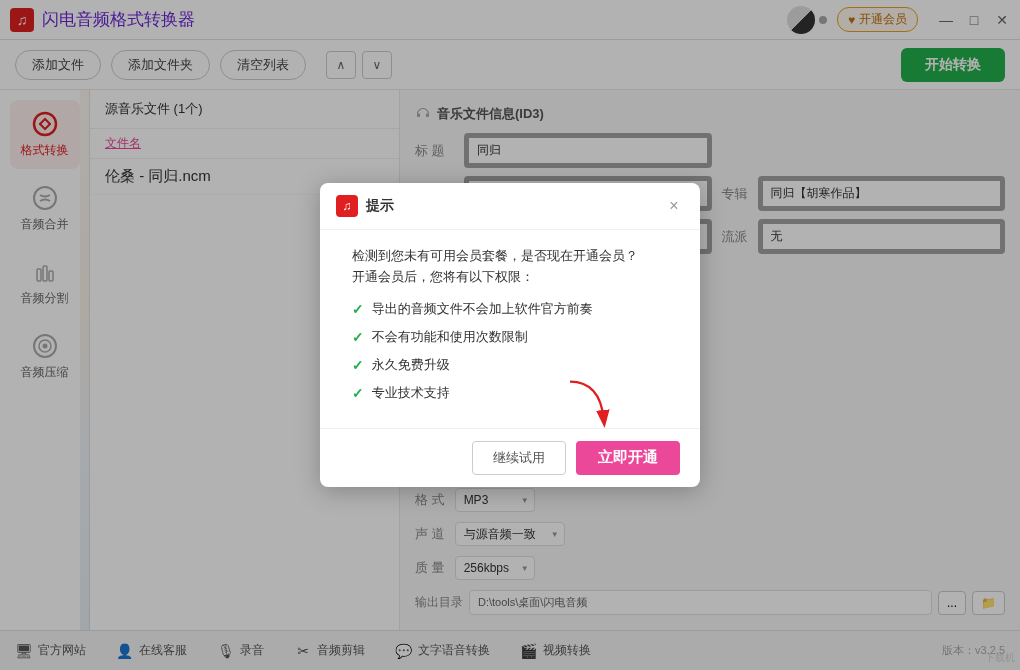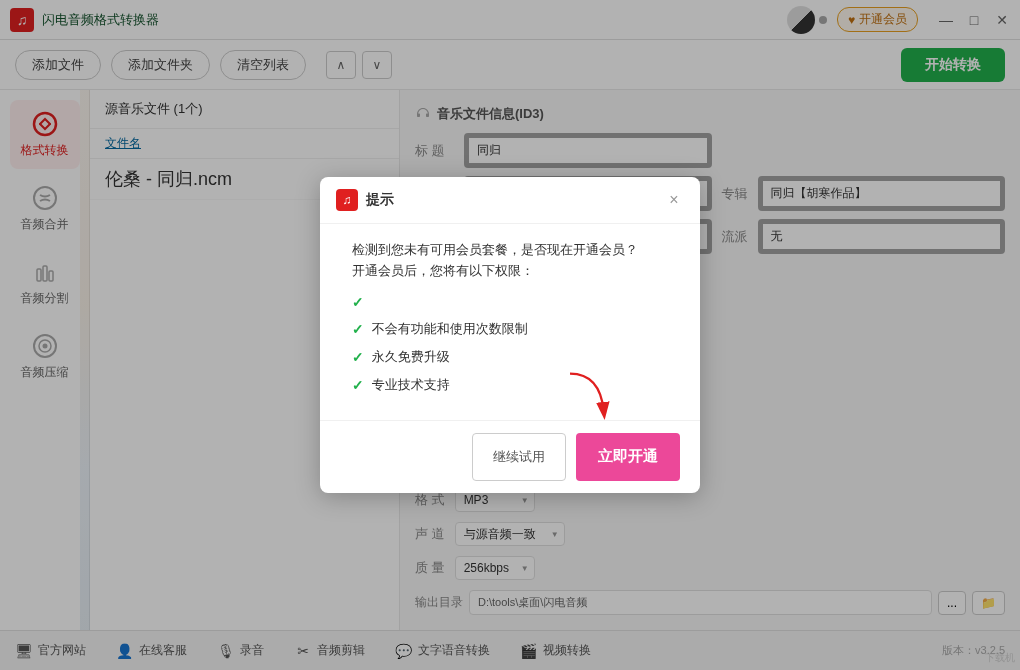--- a/index.html
+++ b/index.html
@@ -36,8 +36,8 @@
       margin-right: 8px;
     }
     .title-bar-title {
-      font-size: 13px;
-      color: #14532d;
+      font-size: 17px;
+      color: #6d28d9;
       flex: 1;
     }
     .title-bar-avatar {

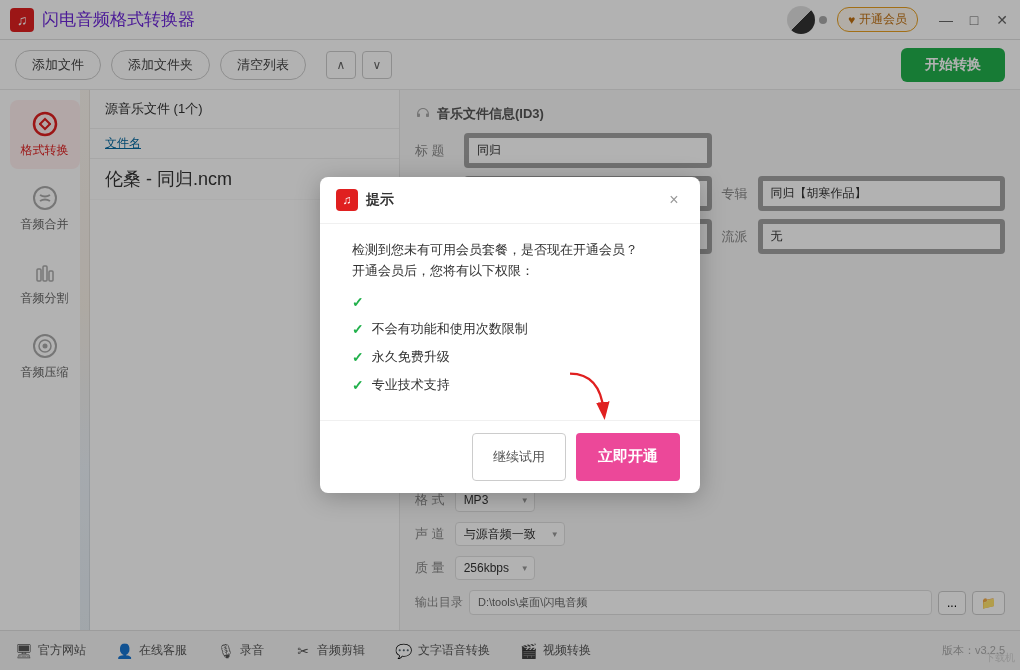--- a/index.html
+++ b/index.html
@@ -198,7 +198,7 @@
       display: flex;
       padding: 6px 15px;
       font-size: 12px;
-      color: #0369a1;
+      color: #ec4899;
       border-bottom: 1px solid #f0f0f0;
       text-decoration: underline;
     }

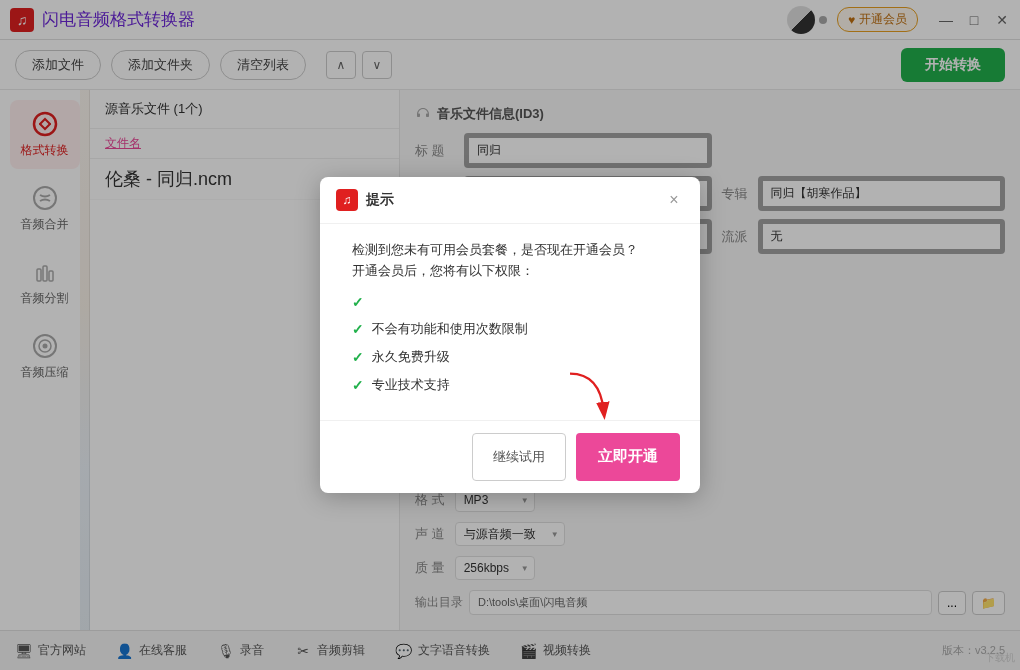--- a/index.html
+++ b/index.html
@@ -205,7 +205,7 @@
     .file-row {
       display: flex;
       padding: 8px 15px;
-      font-size: 18px;
+      font-size: 15px;
       color: #333;
       border-bottom: 1px solid #f8f8f8;
       cursor: pointer;

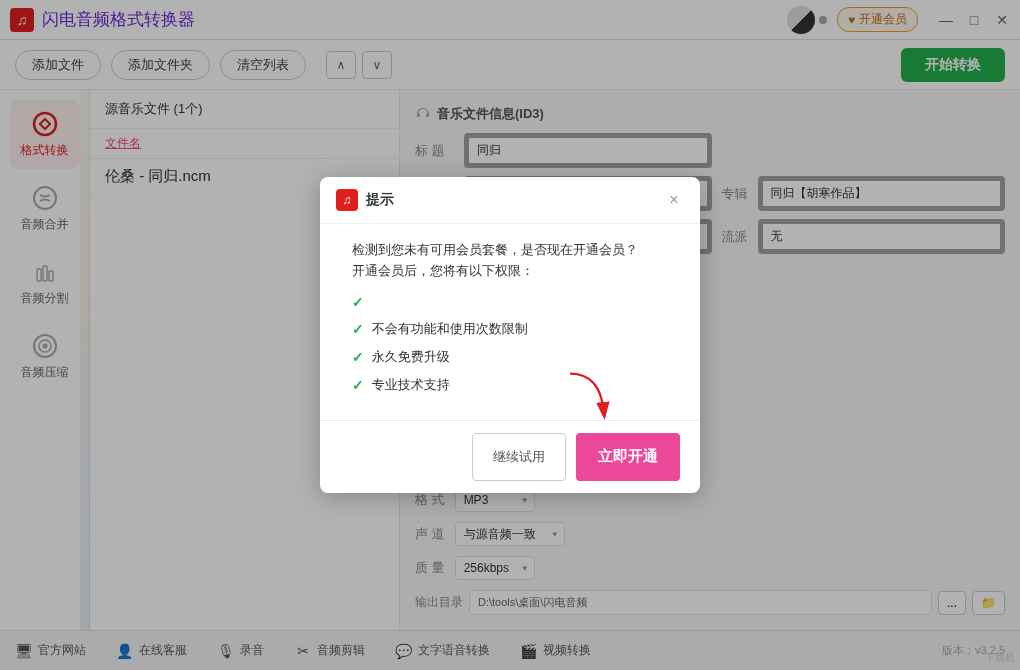--- a/index.html
+++ b/index.html
@@ -696,6 +696,7 @@
       </div>
       <div class="dialog-feature">
         <span class="check-icon">✓</span>
+        <span>导出的音频文件不会加上软件官方前奏</span>
       </div>
       <div class="dialog-feature">
         <span class="check-icon">✓</span>

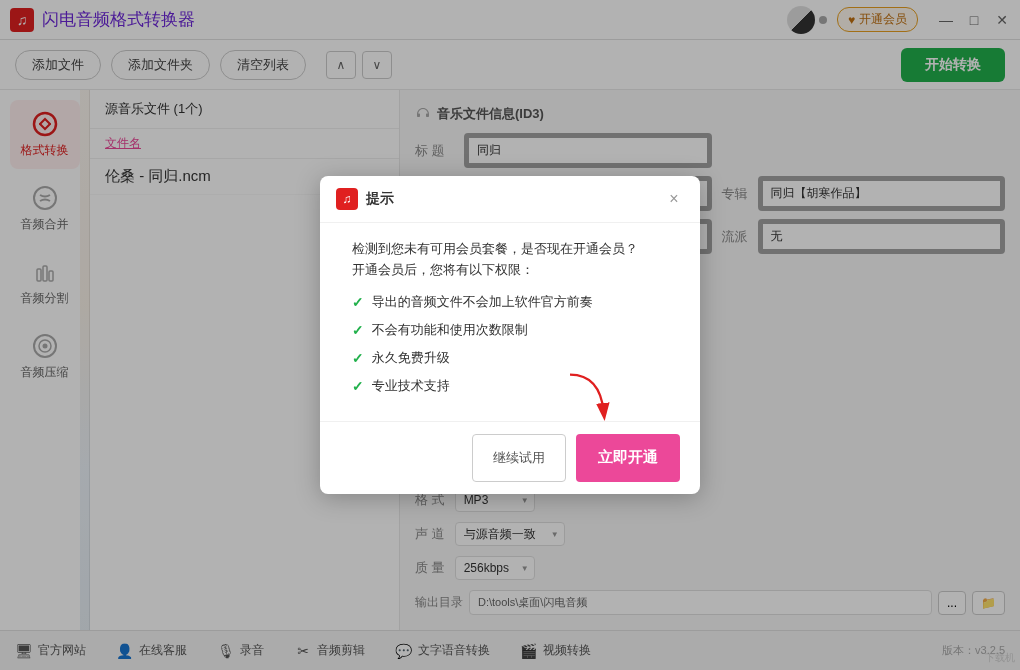--- a/index.html
+++ b/index.html
@@ -439,7 +439,7 @@
     .dialog-cancel-btn {
       border: 1px solid #ccc;
       border-radius: 4px;
-      padding: 14px 20px;
+      padding: 7px 20px;
       font-size: 13px;
       background: #fff;
       color: #555;

